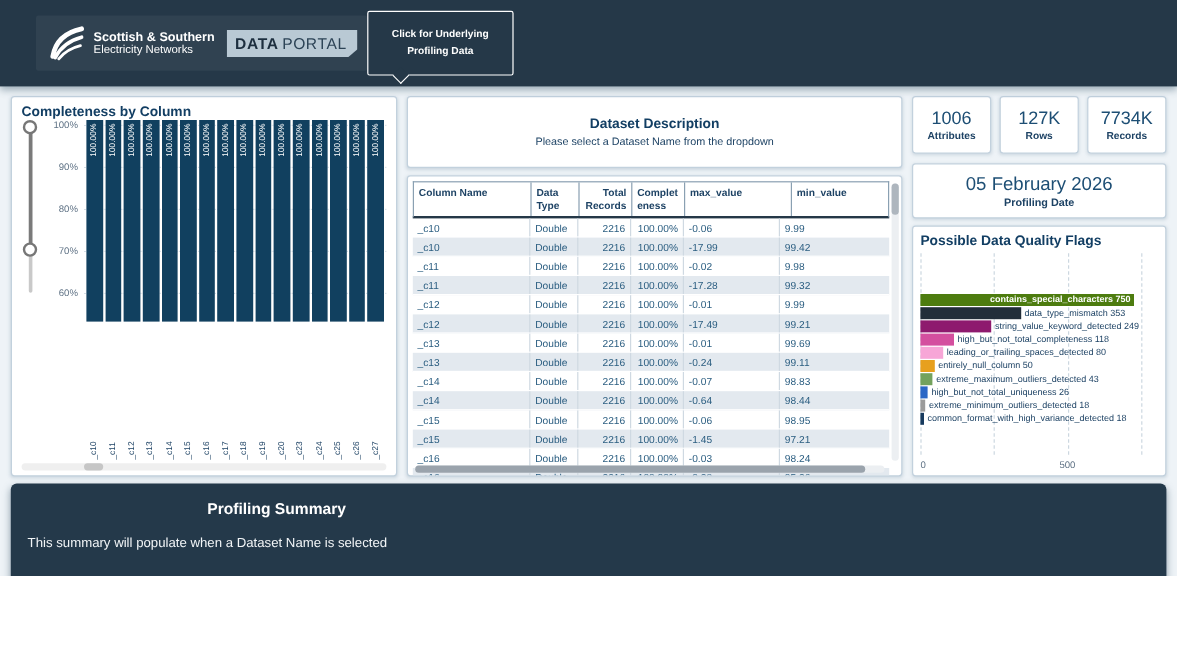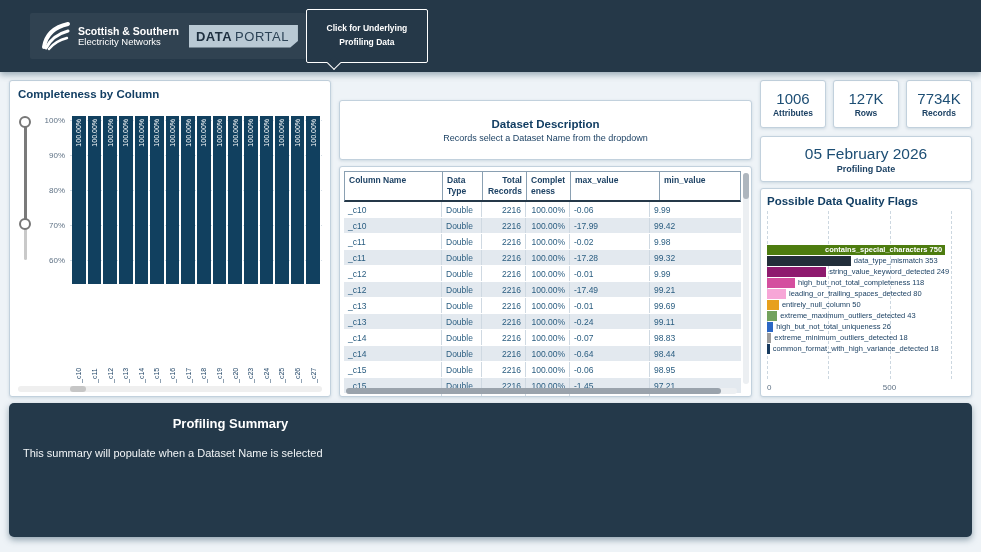--- a/index.html
+++ b/index.html
@@ -4,7 +4,7 @@
 <style>
   * { margin:0; padding:0; box-sizing:border-box; }
   html,body { font-family:"Liberation Sans", sans-serif; }
-  .page { width:981px; height:552px; position:relative; overflow:hidden;
+  .page { width:981px; height:480px; position:relative; overflow:hidden;
           background:linear-gradient(180deg,#cfdde8 0%, #eef3f7 40px, #eef3f7 100%); }
 
   

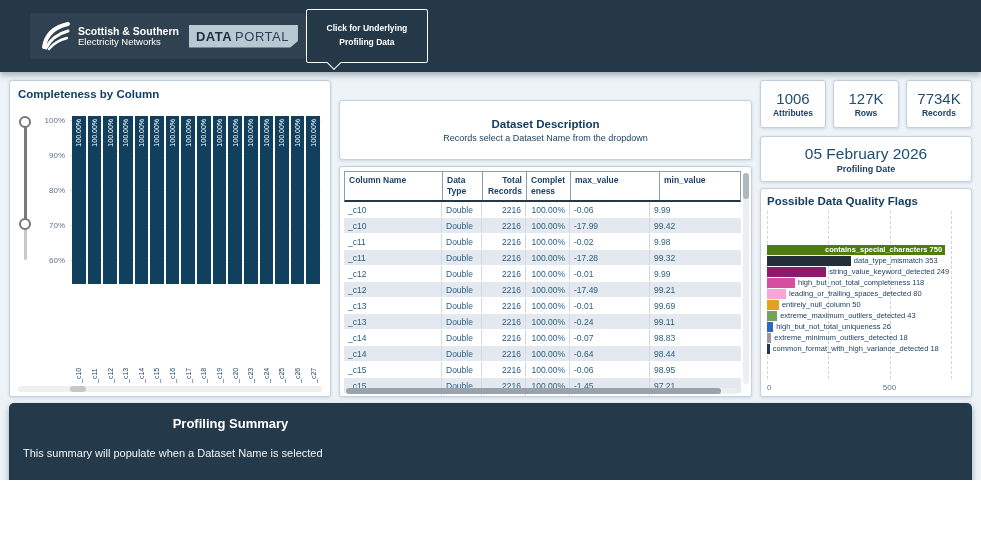--- a/index.html
+++ b/index.html
@@ -49,7 +49,7 @@
 
   
   .chart-card { flex:1; padding:7px 8px 4px 8px; display:flex; flex-direction:column; }
-  .chart-body { display:flex; margin-top:16px; flex:1; }
+  .chart-body { display:flex; margin-top:0; flex:1; }
   .vslider { width:16px; position:relative; height:168px; }
   .vslider .track { position:absolute; left:6px; top:4px; bottom:24px; width:3px; background:#c9c9c9; border-radius:2px; }
   .vslider .range { position:absolute; left:6px; top:6px; height:102px; width:3px; background:#7a7a7a; }

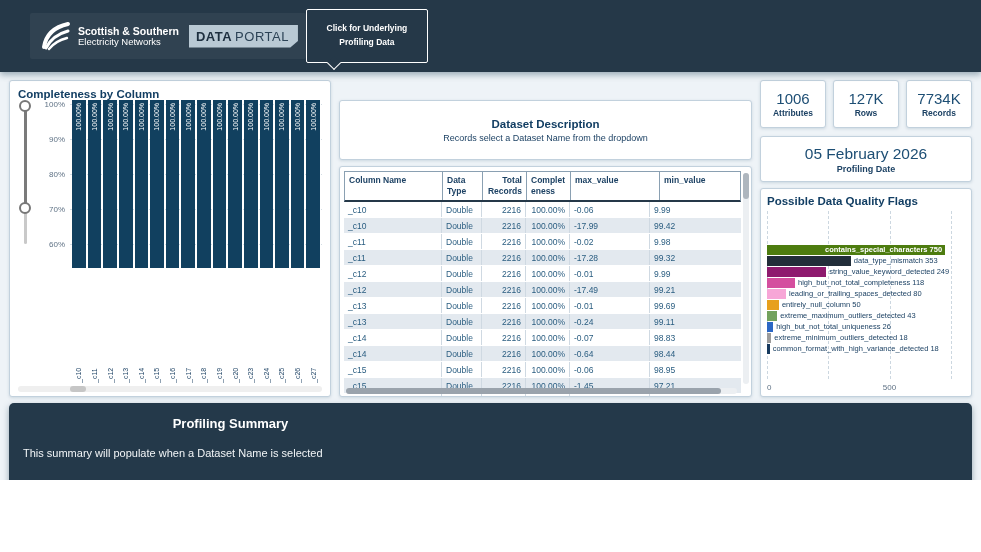--- a/index.html
+++ b/index.html
@@ -72,7 +72,7 @@
   .hscroll .thumb { position:absolute; left:52px; top:0; width:16px; height:6px; background:#c6c6c6; border-radius:3px; cursor:pointer; }
 
   
-  .desc-card { margin-top:20px; height:60px; display:flex; flex-direction:column;
+  .desc-card { margin-top:0; height:60px; display:flex; flex-direction:column;
                align-items:center; justify-content:center; gap:3px; }
   .desc-title { font-size:11.5px; font-weight:bold; color:#123e63; }
   .desc-sub { font-size:9px; color:#1d4264; }

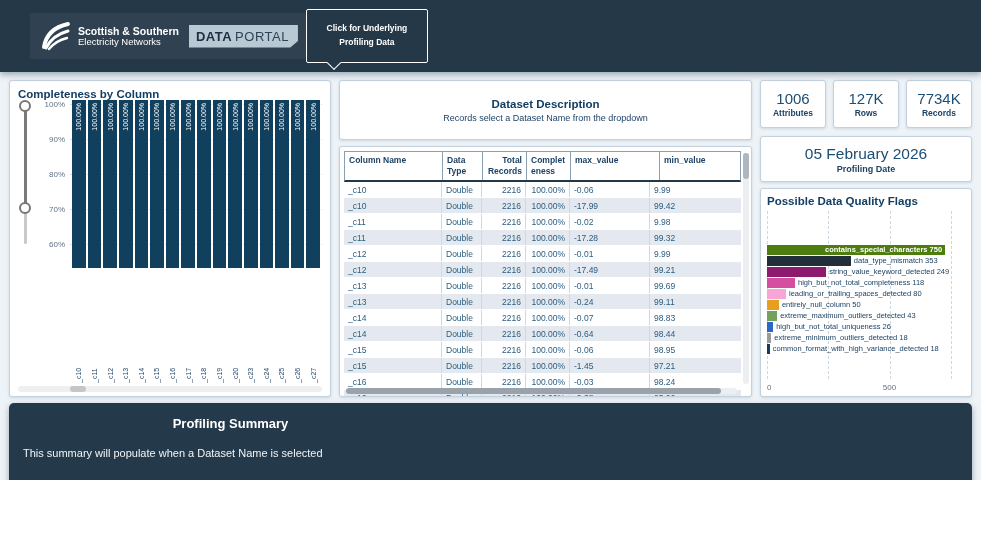--- a/index.html
+++ b/index.html
@@ -319,7 +319,7 @@
     <div class="col-mid">
       <section class="card desc-card">
         <div class="desc-title">Dataset Description</div>
-        <div class="desc-sub">Records select a Dataset Name from the dropdown</div>
+        <div class="desc-sub">Please select a Dataset Name from the dropdown</div>
       </section>
 
       <section class="card table-card">

